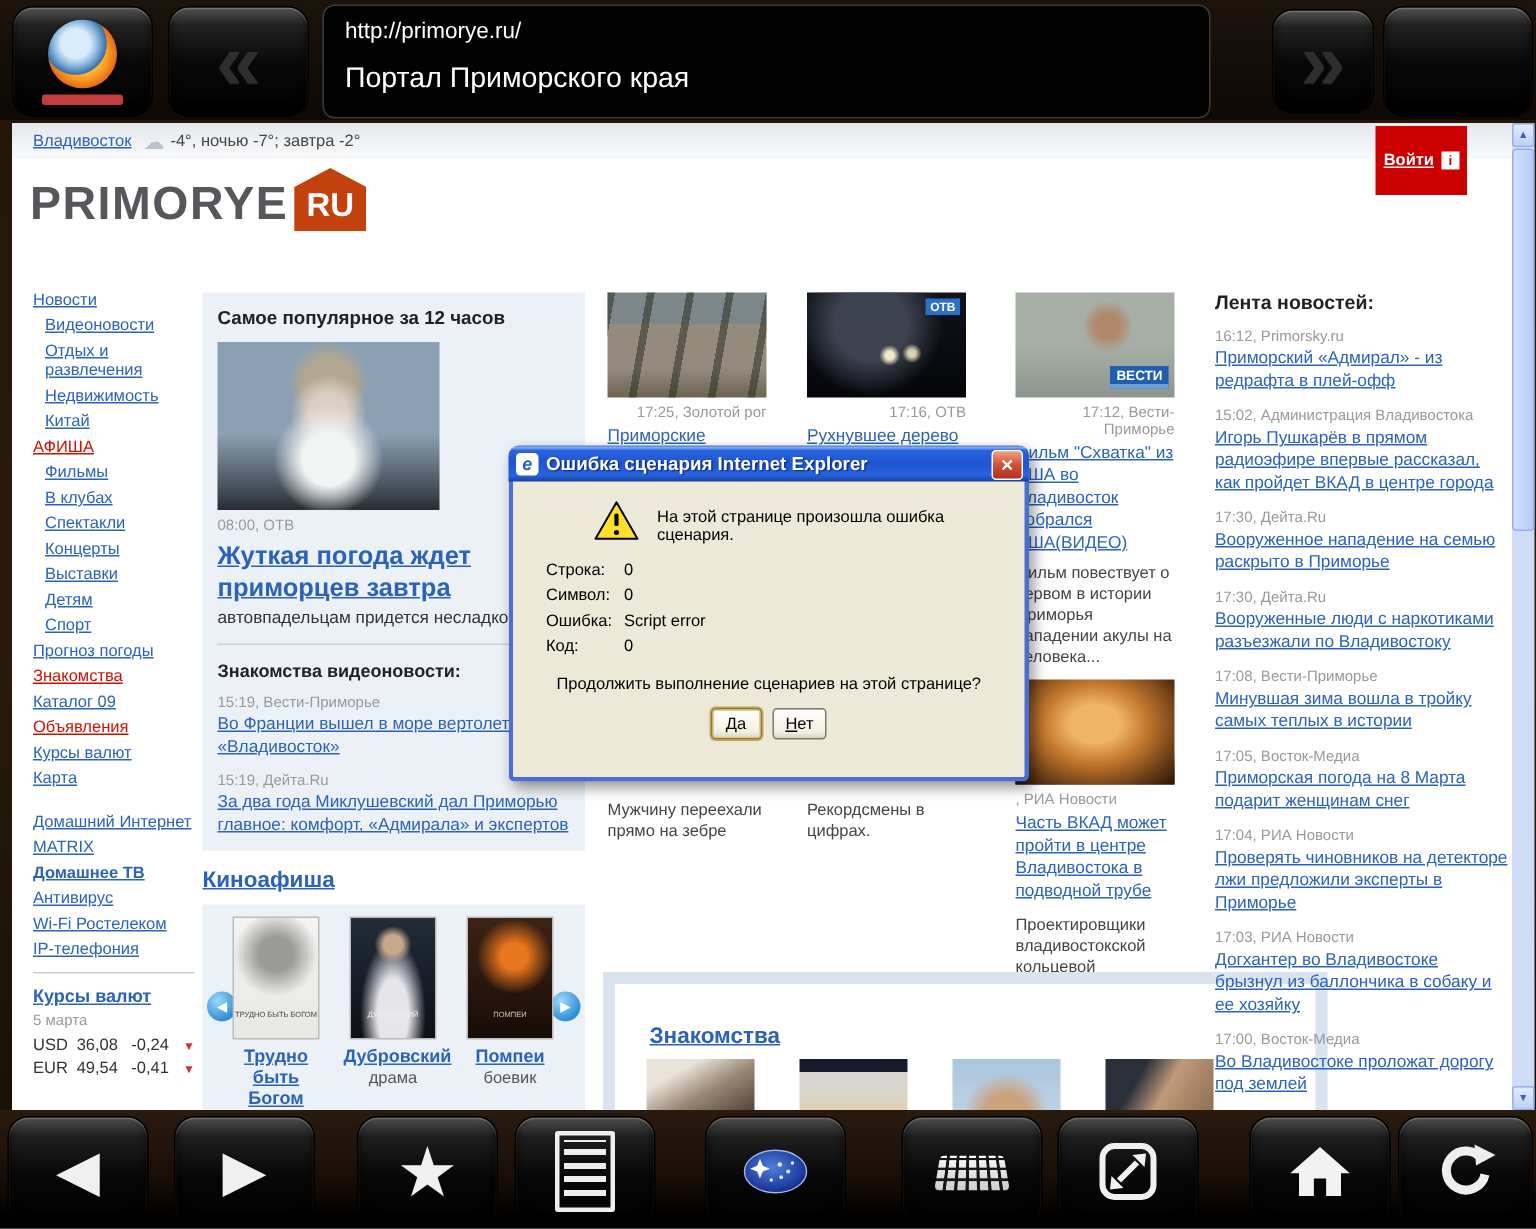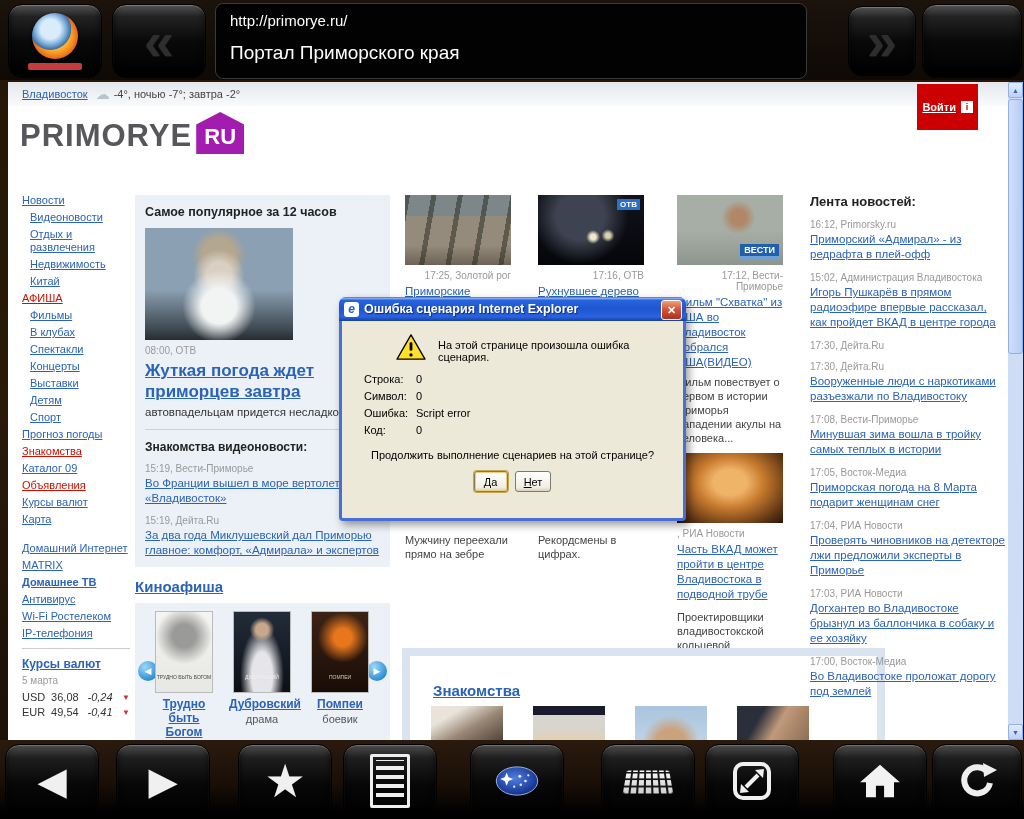--- a/index.html
+++ b/index.html
@@ -41,7 +41,7 @@
 
   .logo{position:absolute;left:12px;top:30px;display:flex;align-items:flex-end;cursor:pointer;}
   .logo-name{font-size:31px;font-weight:bold;color:#57575b;letter-spacing:1px;}
-  .logo-ru{margin-left:4px;width:48px;height:42px;background:#a21caf;color:#fff;font-size:22px;font-weight:bold;display:flex;align-items:flex-end;justify-content:center;padding-bottom:4px;box-sizing:border-box;clip-path:polygon(50% 0,100% 30%,100% 100%,0 100%,0 30%);}
+  .logo-ru{margin-left:4px;width:48px;height:42px;background:#c2410c;color:#fff;font-size:22px;font-weight:bold;display:flex;align-items:flex-end;justify-content:center;padding-bottom:4px;box-sizing:border-box;clip-path:polygon(50% 0,100% 30%,100% 100%,0 100%,0 30%);}
 
   
   .sidebar{position:absolute;left:14px;top:112px;width:108px;}

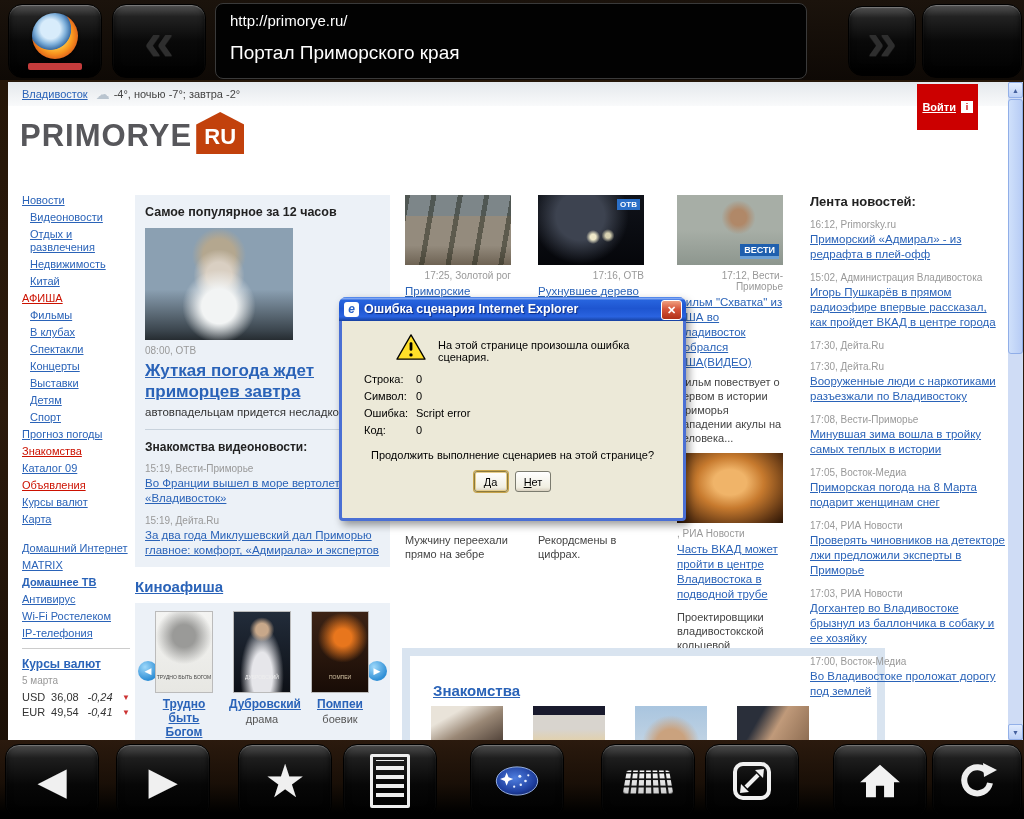--- a/index.html
+++ b/index.html
@@ -357,6 +357,7 @@
       </div>
       <div class="feed-item">
         <span class="meta">17:30, Дейта.Ru</span>
+        <a>Вооруженное нападение на семью раскрыто в Приморье</a>
       </div>
       <div class="feed-item">
         <span class="meta">17:30, Дейта.Ru</span>

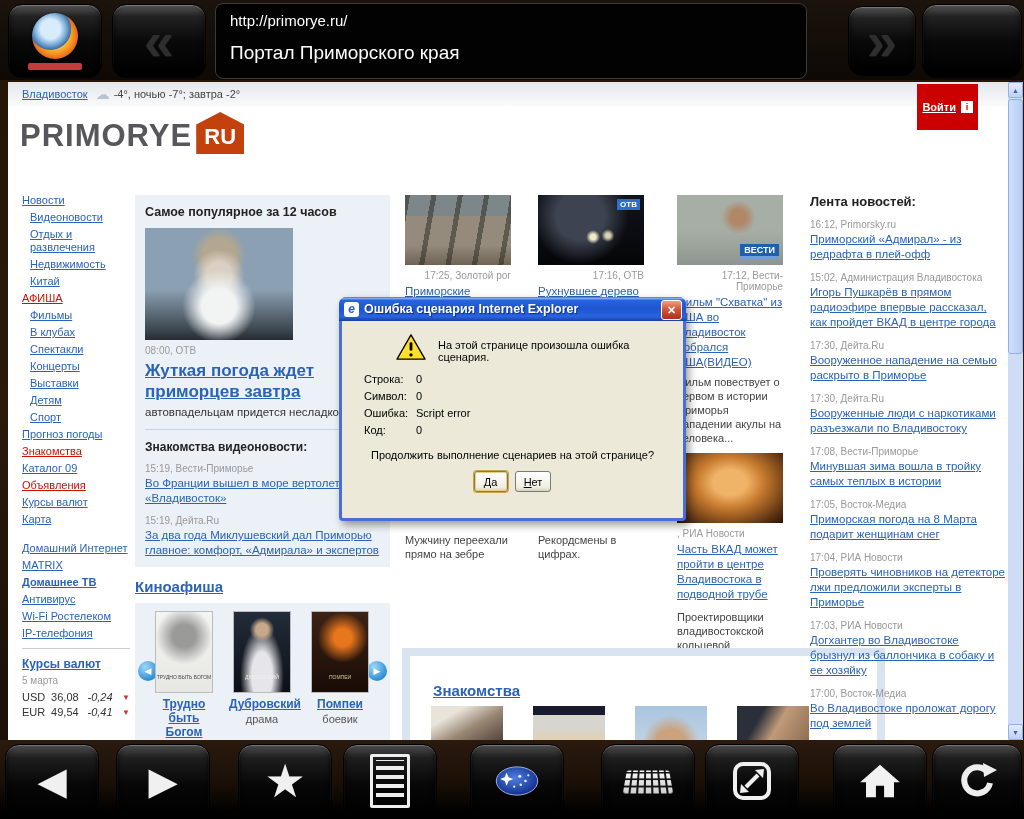--- a/index.html
+++ b/index.html
@@ -54,7 +54,7 @@
   .cur-title{font-weight:bold;font-size:12px;}
   .cur-date{color:#999;font-size:10px;margin:4px 0 4px 0;}
   .cur-row{display:flex;font-size:11px;color:#333;line-height:15px;}
-  .cur-row .c1{width:32px;} .cur-row .c2{width:40px;} .cur-row .c3{width:38px;font-style:italic;}
+  .cur-row .c1{width:32px;} .cur-row .c2{width:40px;} .cur-row .c3{width:38px;}
   .dn{color:#c33;font-size:8px;}
 
   

